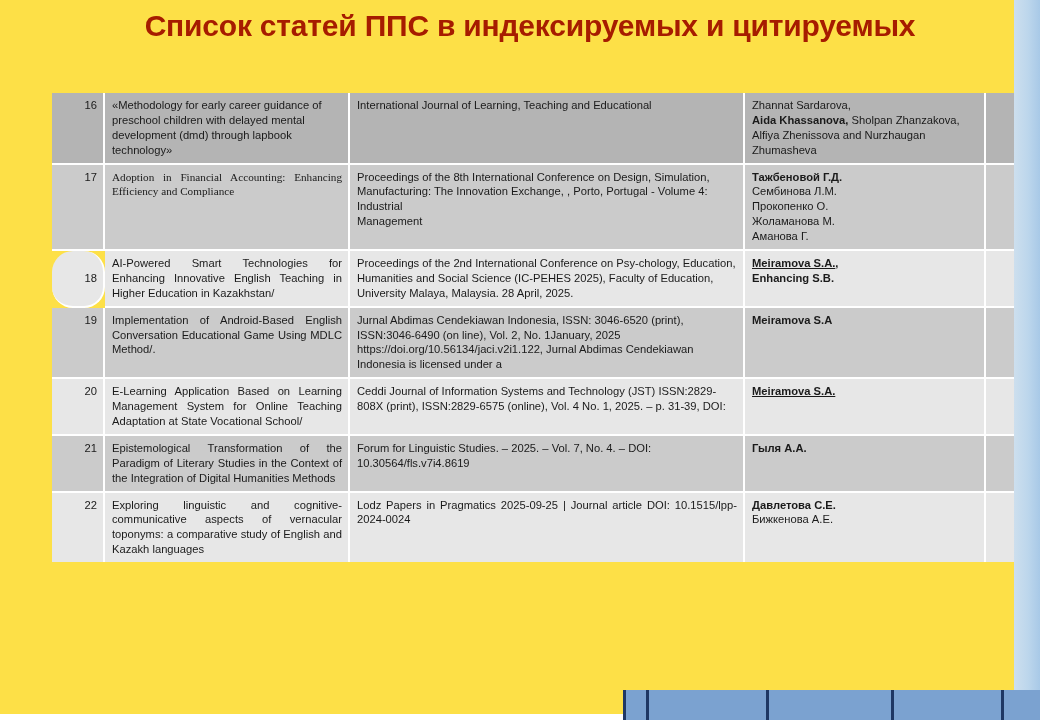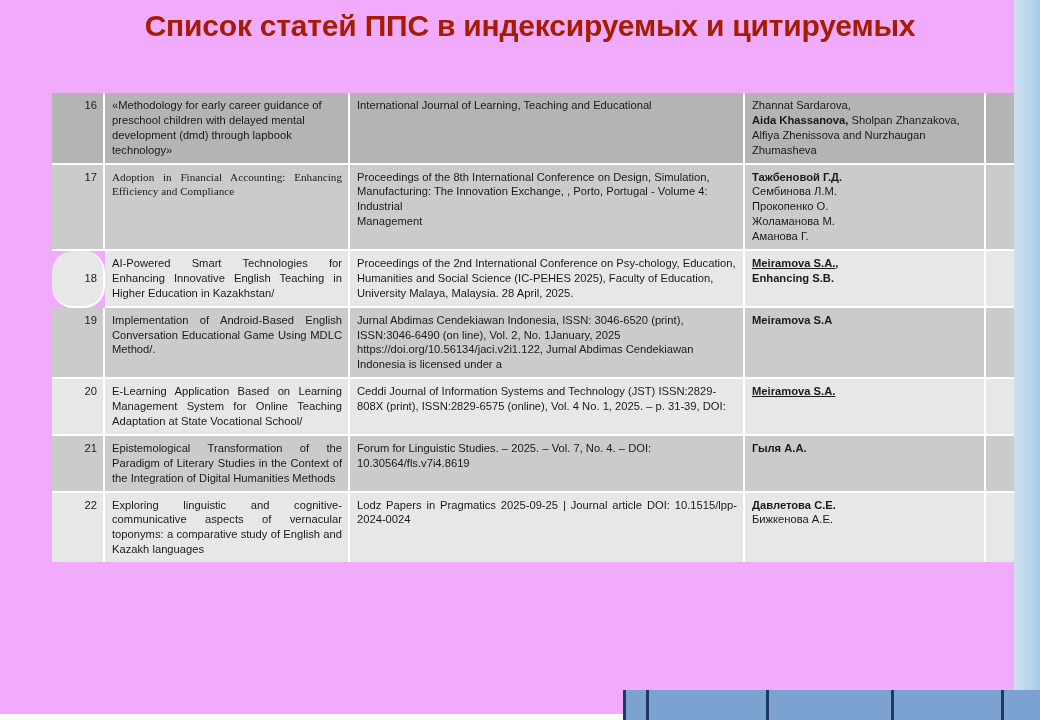--- a/index.html
+++ b/index.html
@@ -16,7 +16,7 @@
     position: relative;
     width: 1040px;
     height: 714px;
-    background: #f0abfc;
+    background: #fde047;
   }
 
   

